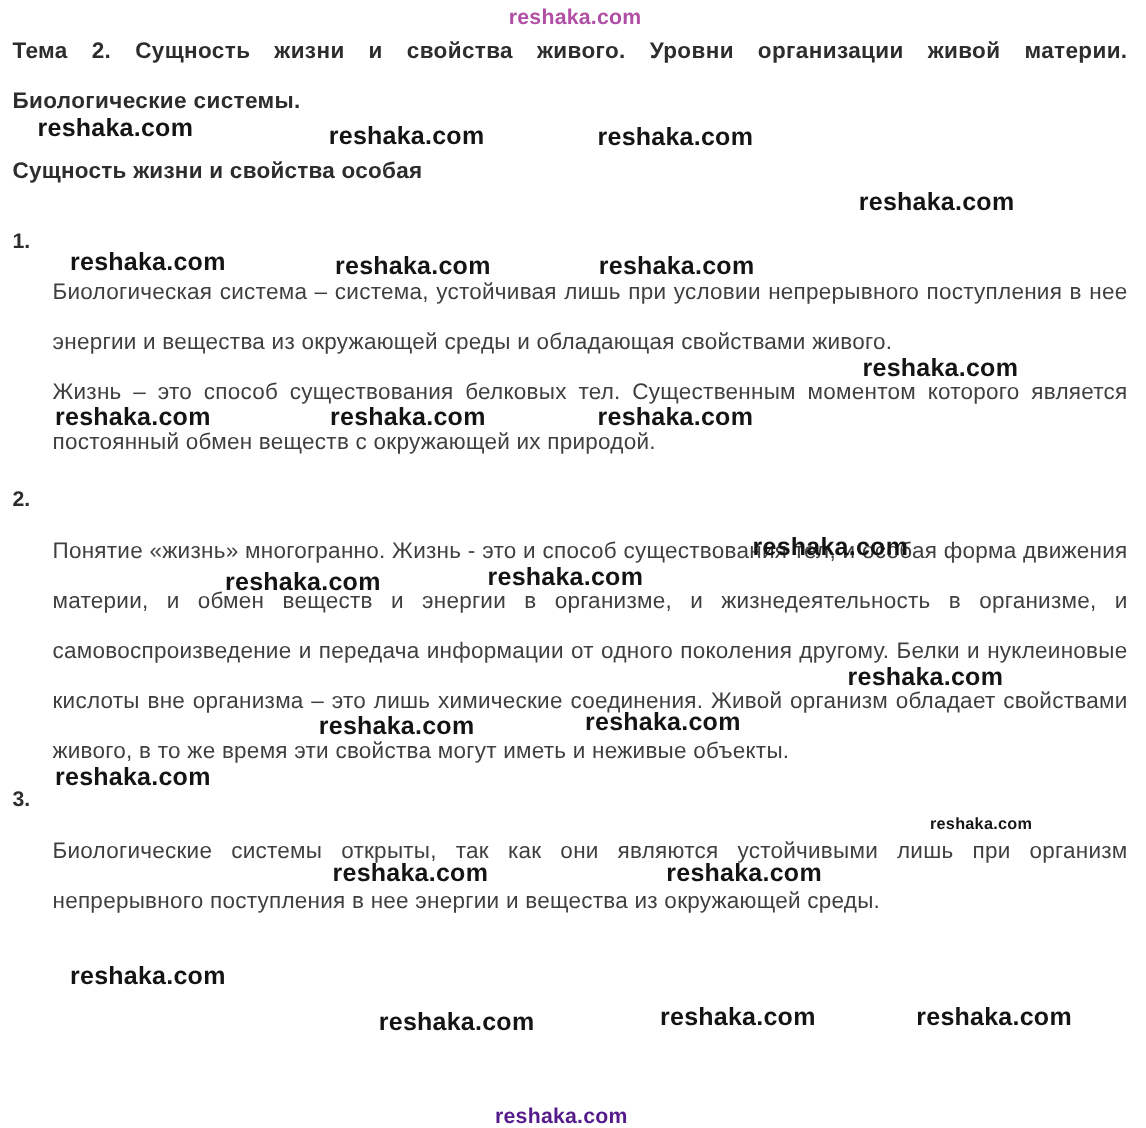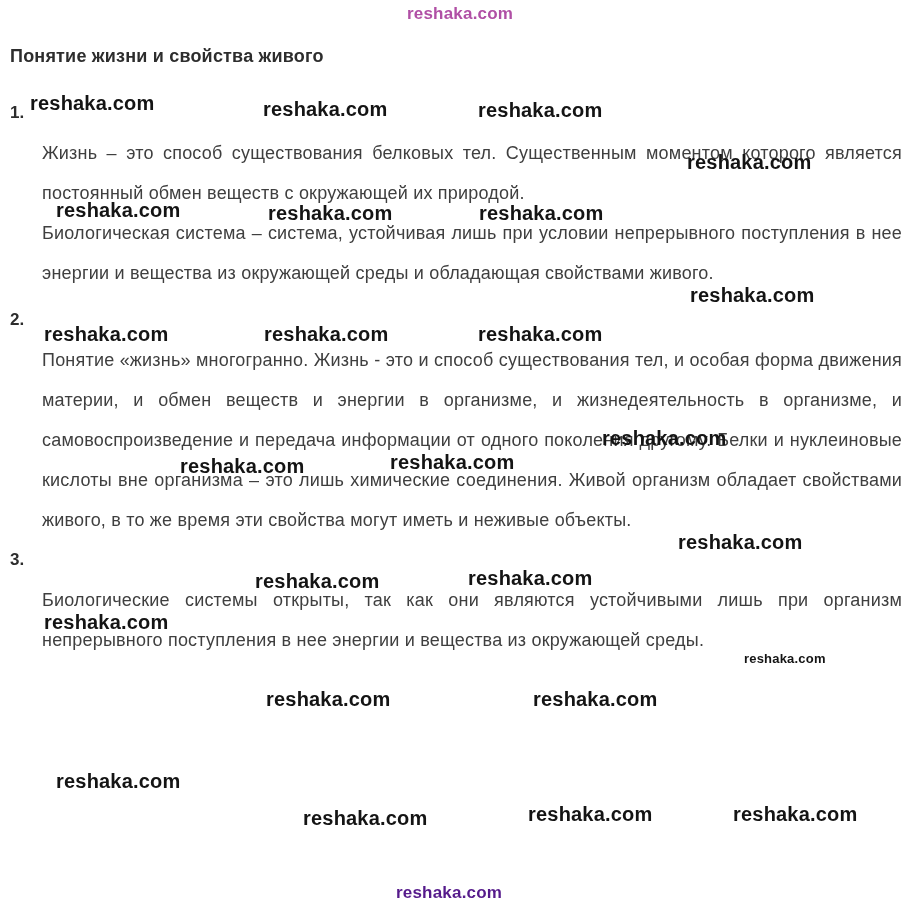--- a/index.html
+++ b/index.html
@@ -87,6 +87,7 @@
 <div class="page">
 
   <div class="doc">
+    <h1 class="title">Тема 2. Сущность жизни и свойства живого. Уровни организации живой материи. Биологические системы.</h1>
     <h2 class="subtitle">Понятие жизни и свойства живого</h2>
 
     <div class="section" id="sec1">

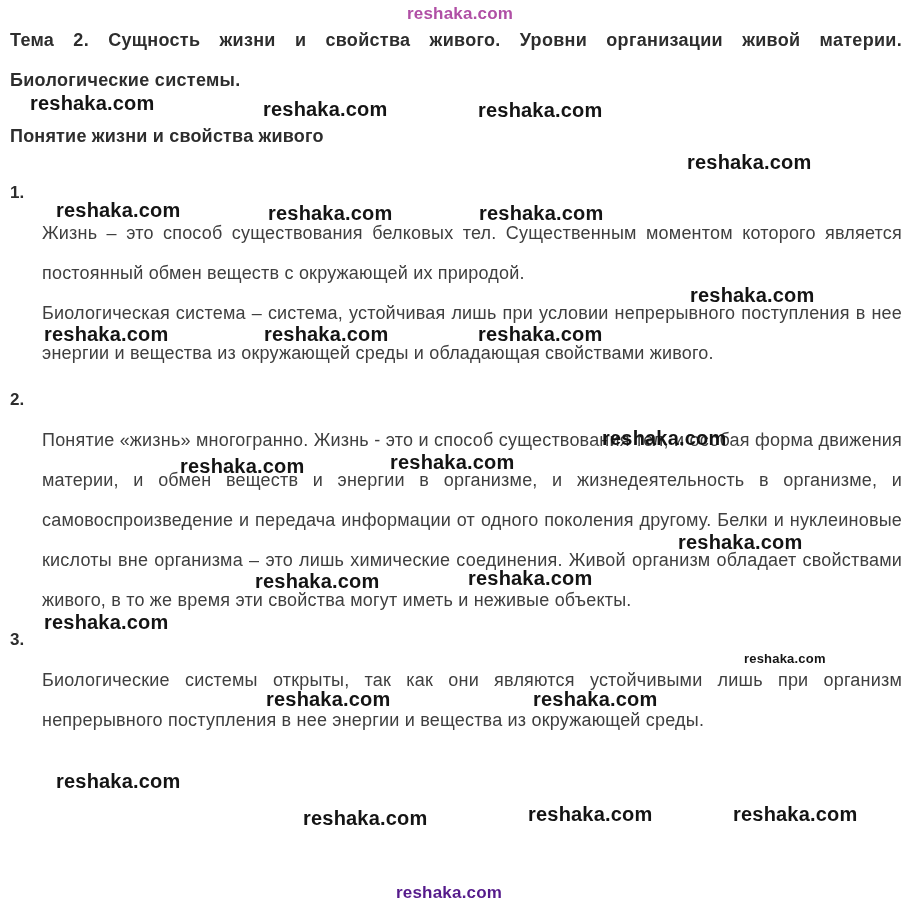--- a/index.html
+++ b/index.html
@@ -88,7 +88,7 @@
 
   <div class="doc">
     <h1 class="title">Тема 2. Сущность жизни и свойства живого. Уровни организации живой материи. Биологические системы.</h1>
-    <h2 class="subtitle">Понятие жизни и свойства живого</h2>
+    <h2 class="subtitle">Сущность жизни и свойства особая</h2>
 
     <div class="section" id="sec1">
       <div class="num">1.</div>

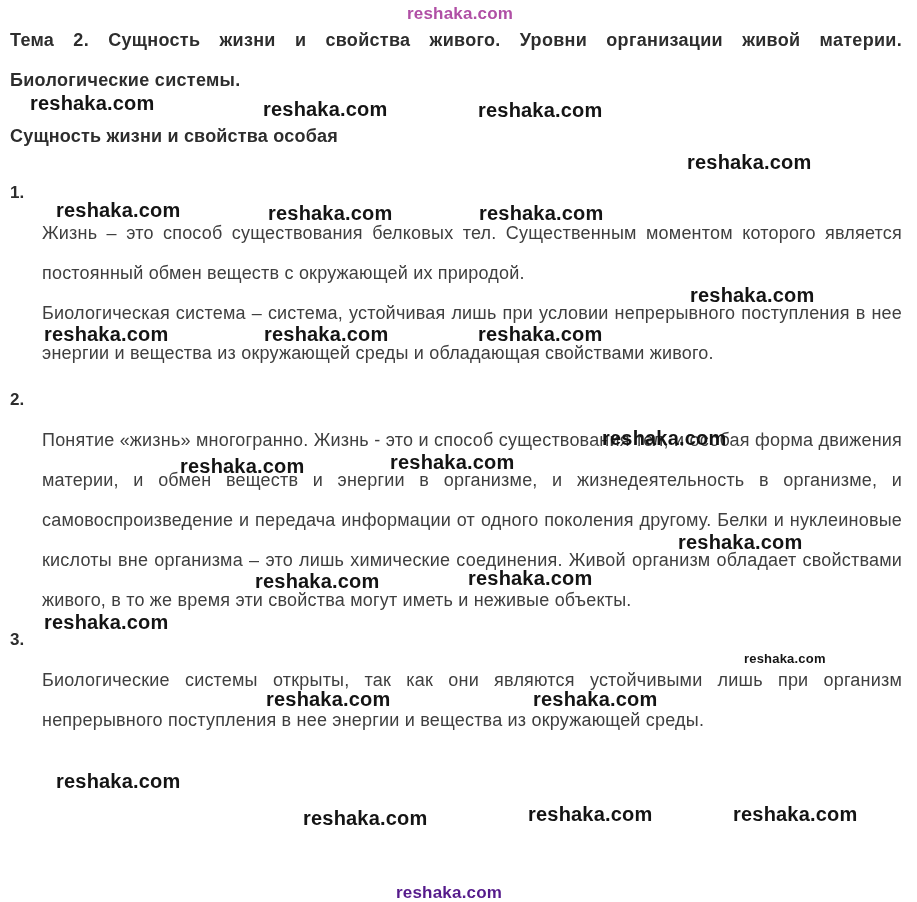--- a/index.html
+++ b/index.html
@@ -92,8 +92,8 @@
 
     <div class="section" id="sec1">
       <div class="num">1.</div>
+      <p class="para">Биологическая система – система, устойчивая лишь при условии непрерывного поступления в нее энергии и вещества из окружающей среды и обладающая свойствами живого.</p>
       <p class="para">Жизнь – это способ существования белковых тел. Существенным моментом которого является постоянный обмен веществ с окружающей их природой.</p>
-      <p class="para">Биологическая система – система, устойчивая лишь при условии непрерывного поступления в нее энергии и вещества из окружающей среды и обладающая свойствами живого.</p>
     </div>
 
     <div class="section" id="sec2">

